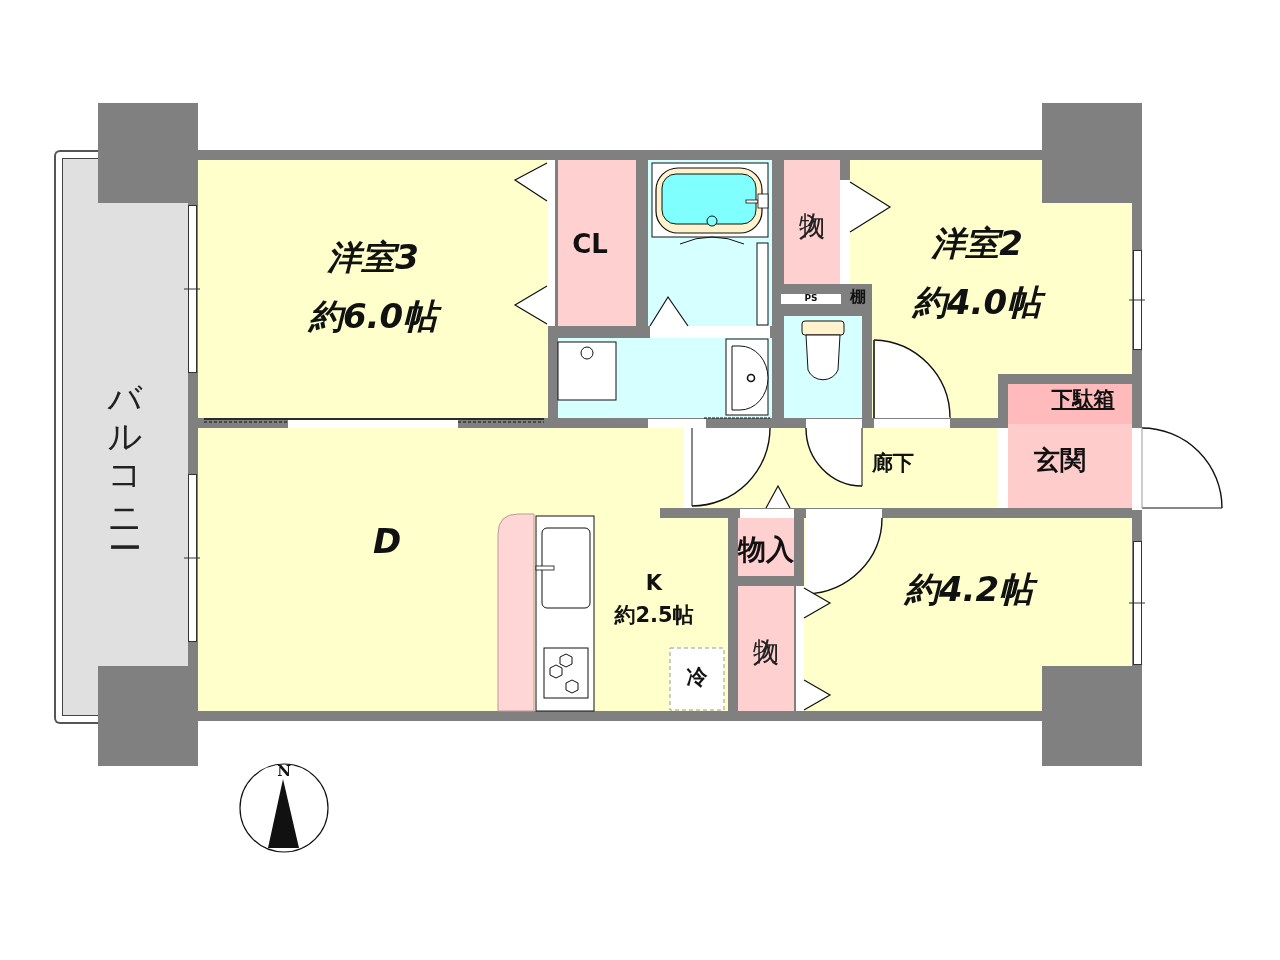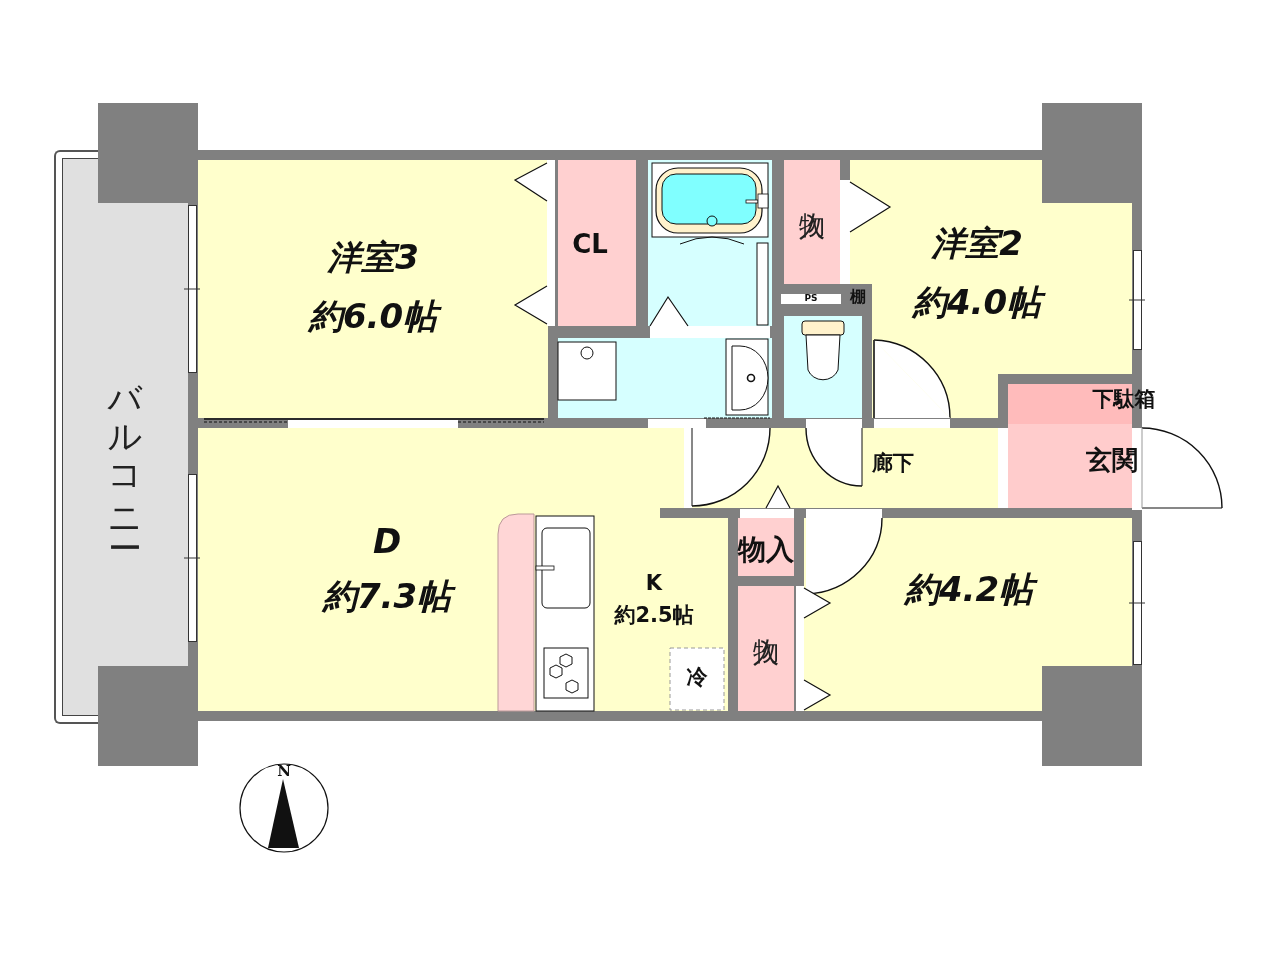--- a/index.html
+++ b/index.html
@@ -225,7 +225,7 @@
 
   <div class="label med" style="left:1060px;top:444px;width:104px;text-align:center;">玄関</div>
 
-  <div class="label small" style="left:1060px;top:386px;width:128px;">下駄箱</div>
+  <div class="label small" style="left:1019px;top:386px;width:128px;text-decoration:underline;">下駄箱</div>
 
   <div class="label med" style="left:558px;top:228px;width:64px;">CL</div>
 

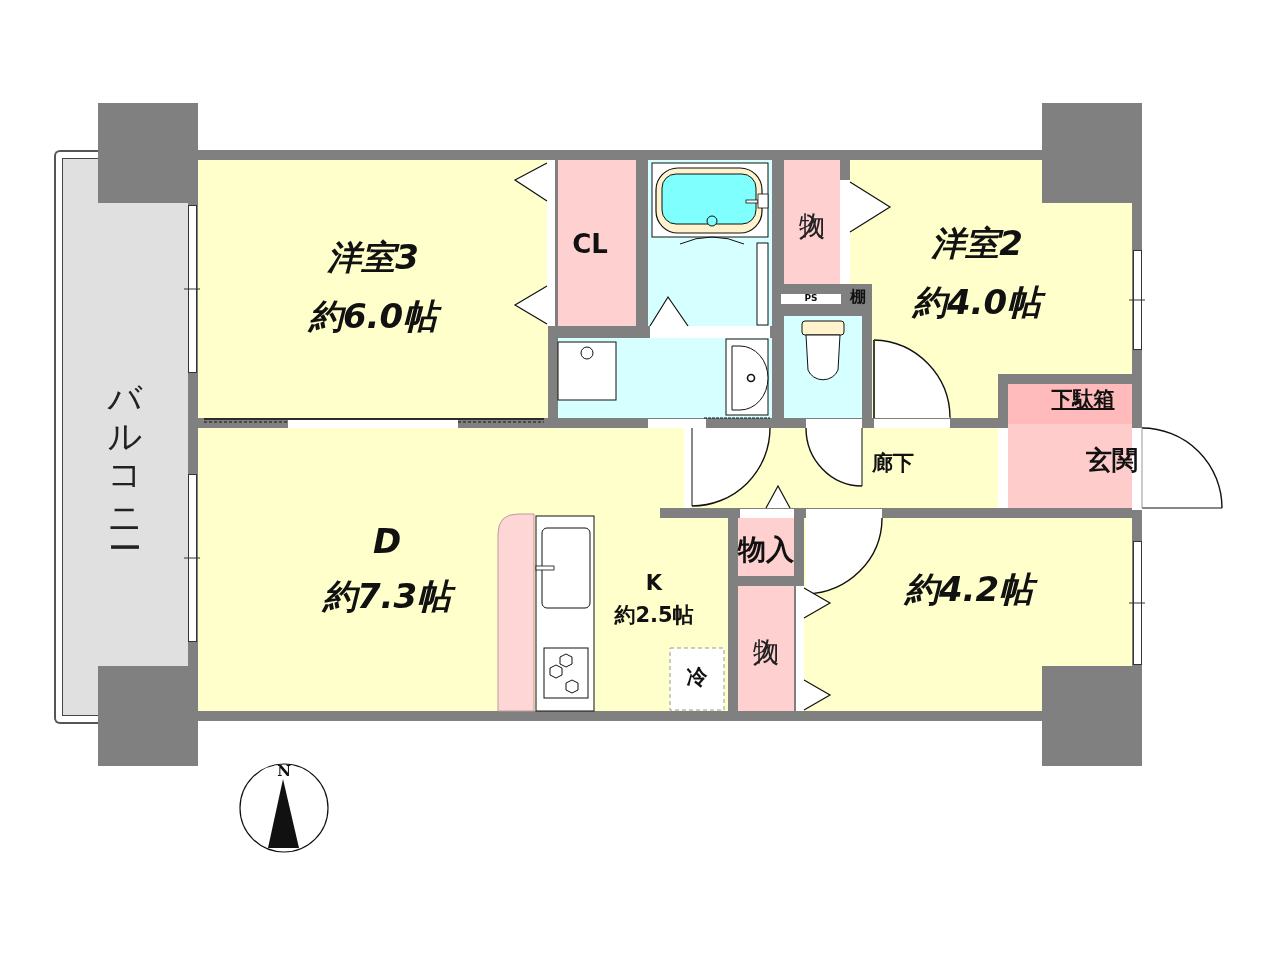--- a/index.html
+++ b/index.html
@@ -223,7 +223,7 @@
 
   <div class="label small" style="left:858px;top:450px;width:70px;">廊下</div>
 
-  <div class="label med" style="left:1060px;top:444px;width:104px;text-align:center;">玄関</div>
+  <div class="label med" style="left:1008px;top:444px;width:104px;text-align:center;">玄関</div>
 
   <div class="label small" style="left:1019px;top:386px;width:128px;text-decoration:underline;">下駄箱</div>
 

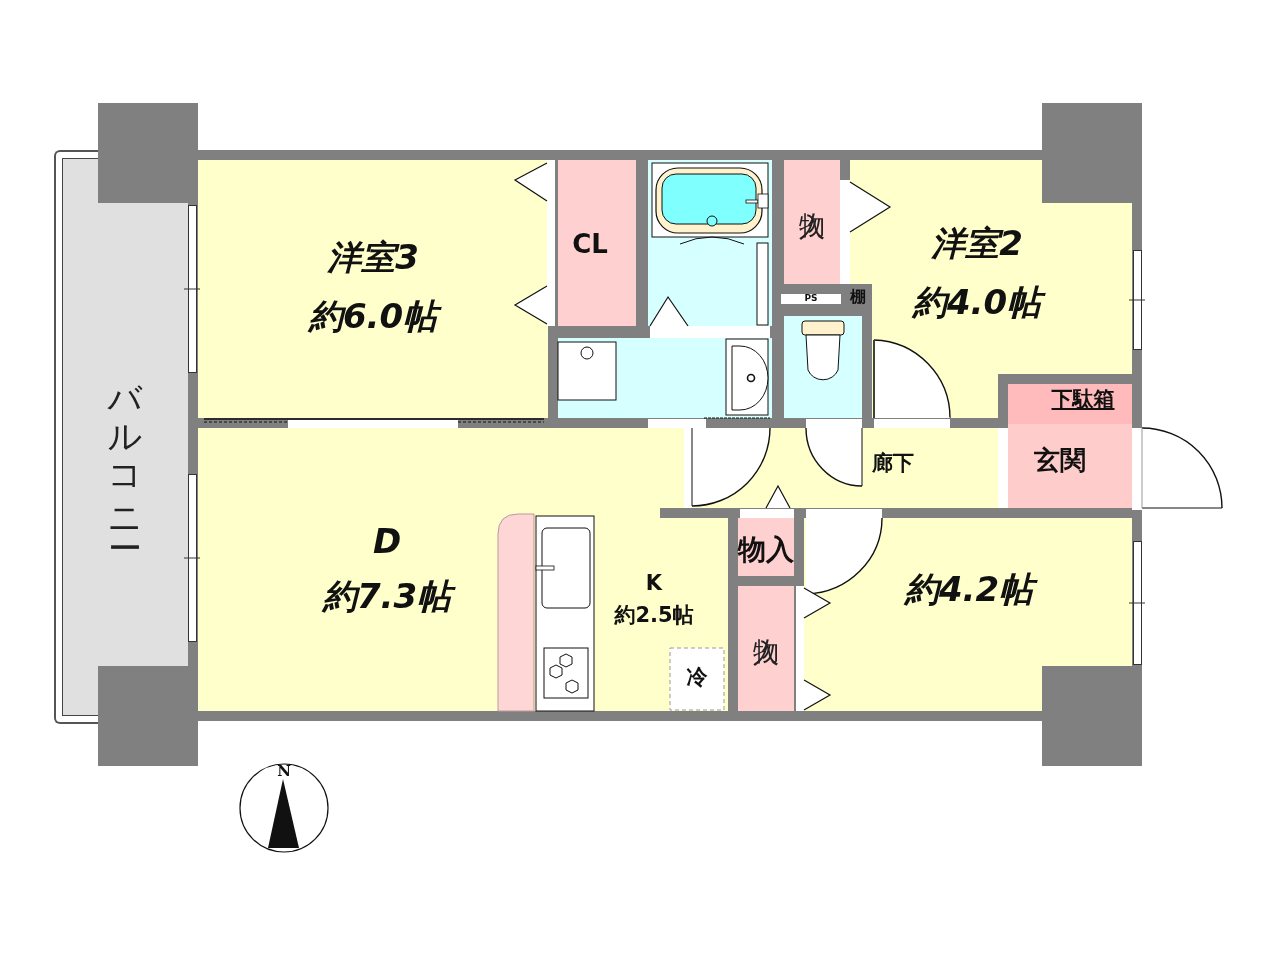--- a/index.html
+++ b/index.html
@@ -213,7 +213,6 @@
 
   <div class="label big" style="left:287px;top:520px;width:200px;">
     <span class="l1">D</span>
-    <span class="l2" style="margin-top:12px;">約7.3帖</span>
   </div>
 
   <div class="label small" style="left:592px;top:570px;width:124px;">

